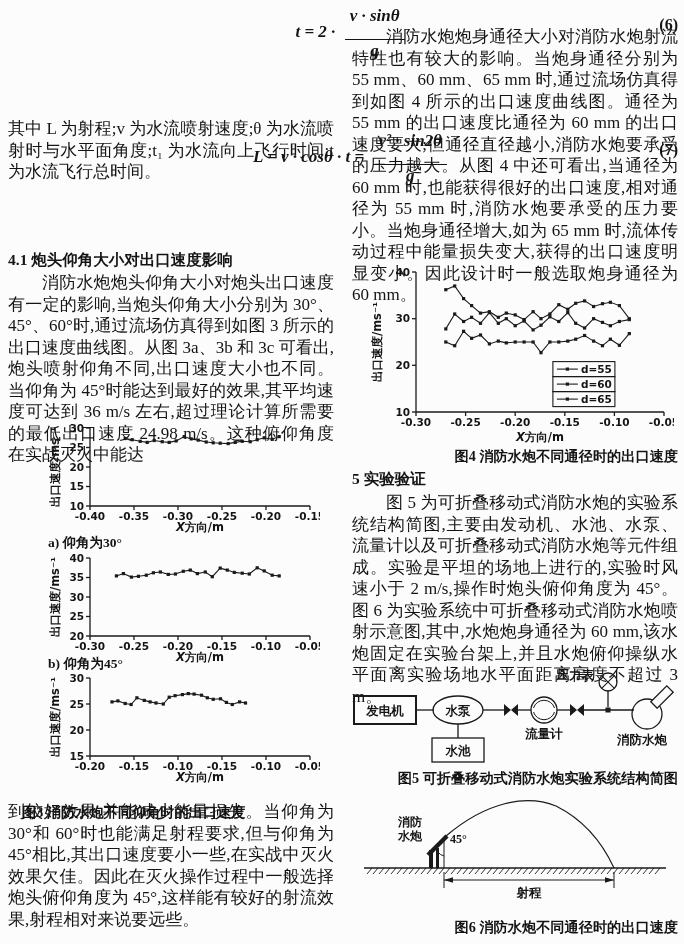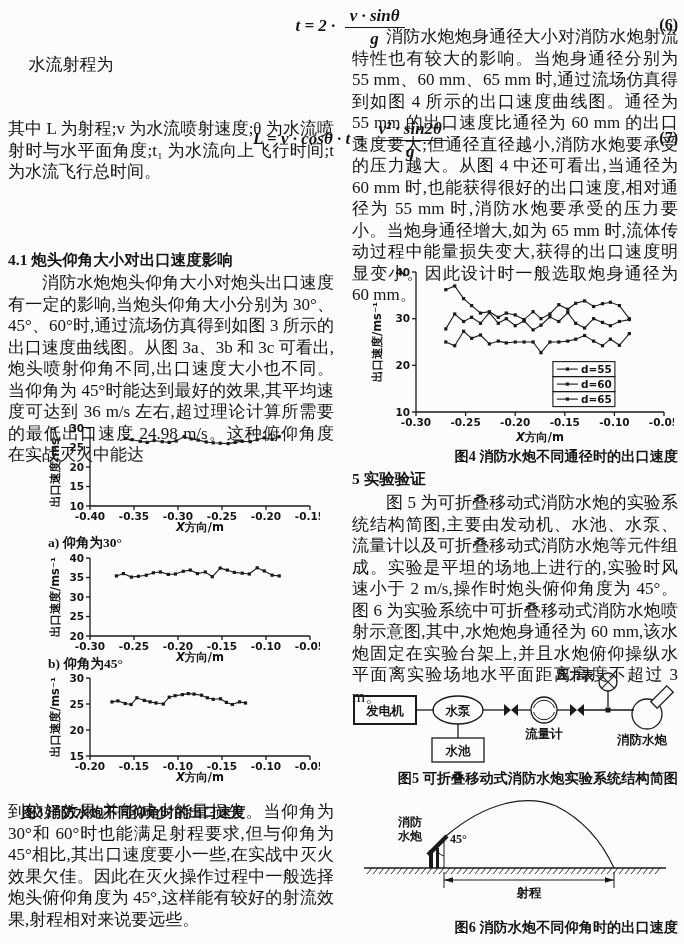--- a/index.html
+++ b/index.html
@@ -17,7 +17,7 @@
   .eq-row{position:relative;width:100%;text-align:center;font-size:17px;font-weight:700;font-style:italic;}
   .eq-tag{position:absolute;right:14px;top:10px;font-style:normal;font-weight:700;font-size:16px;}
   .frac{display:inline-block;vertical-align:middle;text-align:center;margin-left:5px;}
-  .frac .num{display:block;border-bottom:1.4px solid #141414;padding:0 5px 1px;}
+  .frac .num{display:block;border-bottom:1.4px solid #141414;padding:0 5px 13px;}
   .frac .den{display:block;padding-top:1px;}
   svg text{fill:#141414;}
   .ax{stroke:#1a1a1a;stroke-width:1.3;fill:none;}

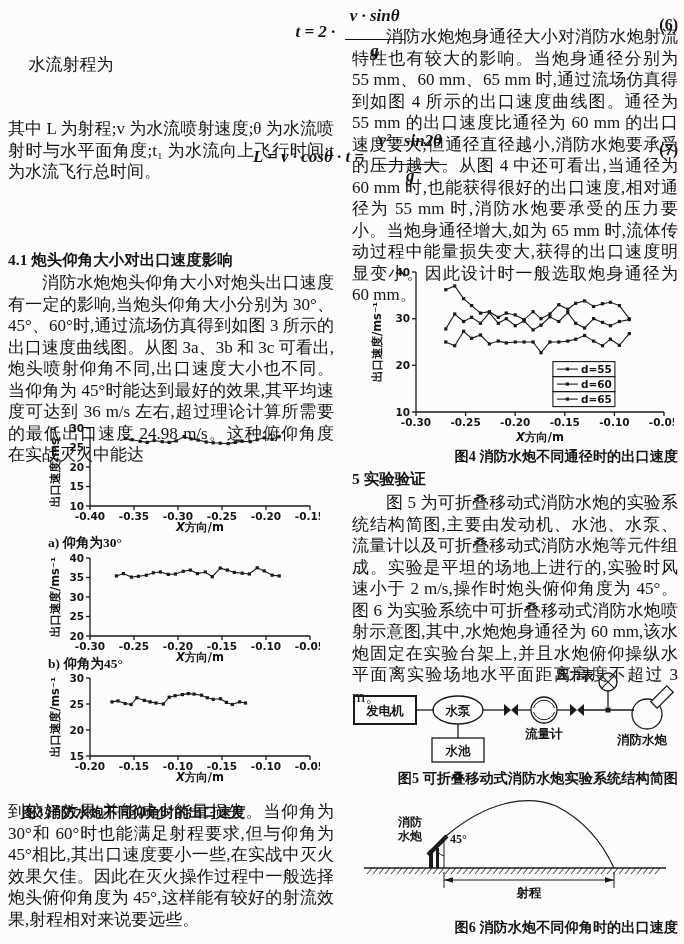--- a/index.html
+++ b/index.html
@@ -45,7 +45,6 @@
     <span class="eq-tag">(6)</span>
   </div>
 
-  <div class="abs col-l para" style="top:54px;text-indent:1.2em;">水流射程为</div>
 
   <div class="abs col-l eq-row" style="top:76px;">
     <span>L = v · cosθ · t =</span>

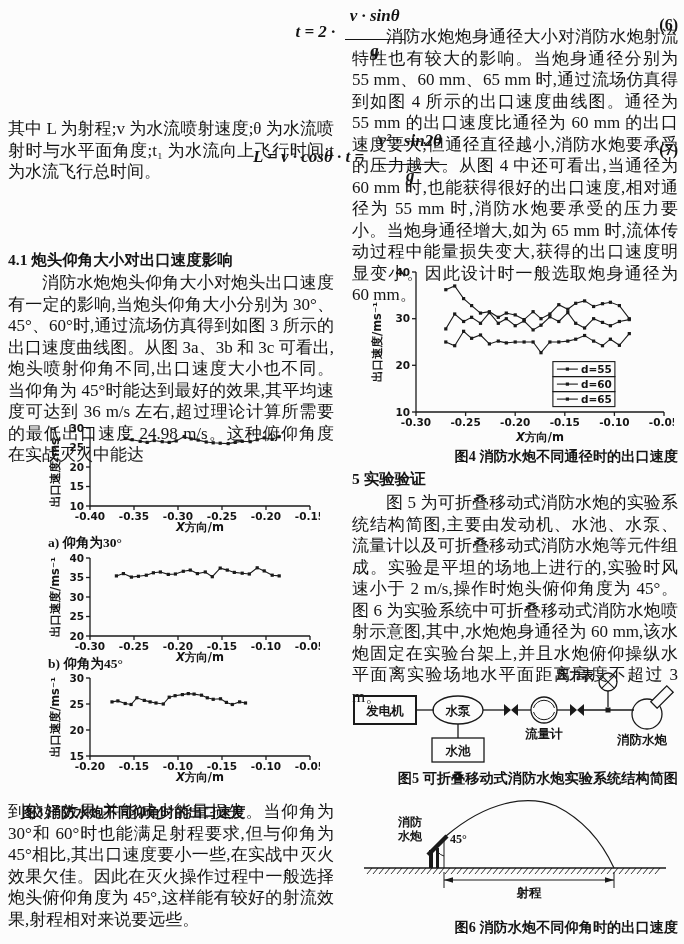--- a/index.html
+++ b/index.html
@@ -441,7 +441,7 @@
     <polygon points="268,82 259,79.3 259,84.7" class="dgf"></polygon>
     <text x="183" y="99" class="dtx" text-anchor="middle">射程</text>
   </svg>
-  <div class="abs figcap" style="top:918px;left:352px;width:326px;">图6  消防水炮不同仰角时的出口速度</div>
+  <div class="abs figcap" style="top:918px;left:352px;width:326px;">图6  消防水炮不同通径时的出口速度</div>
 
 </div>
 

